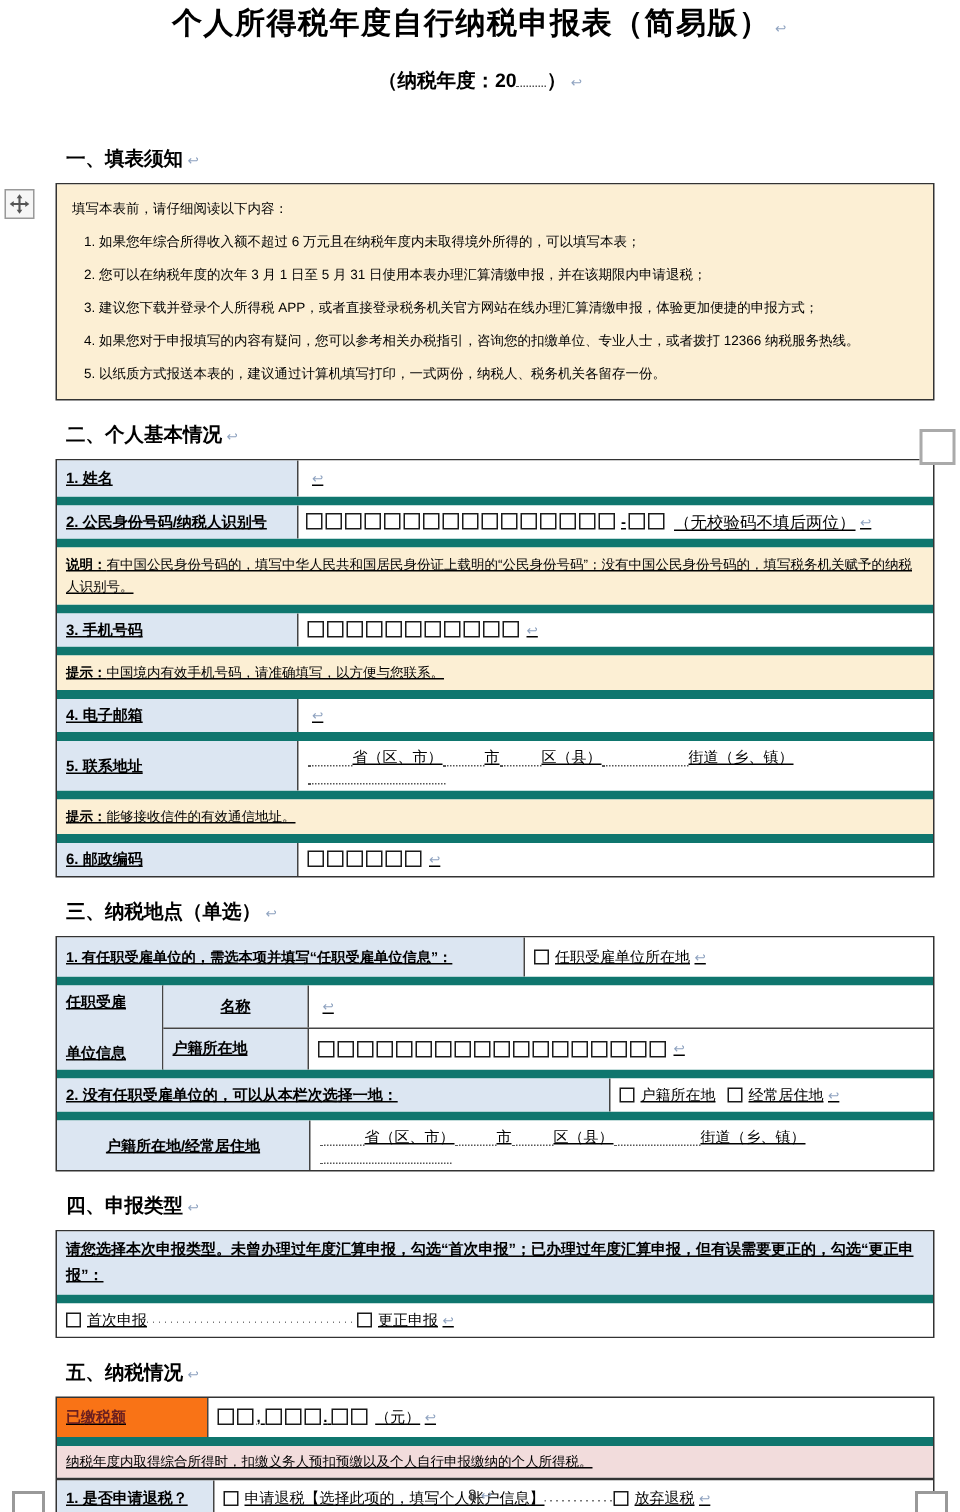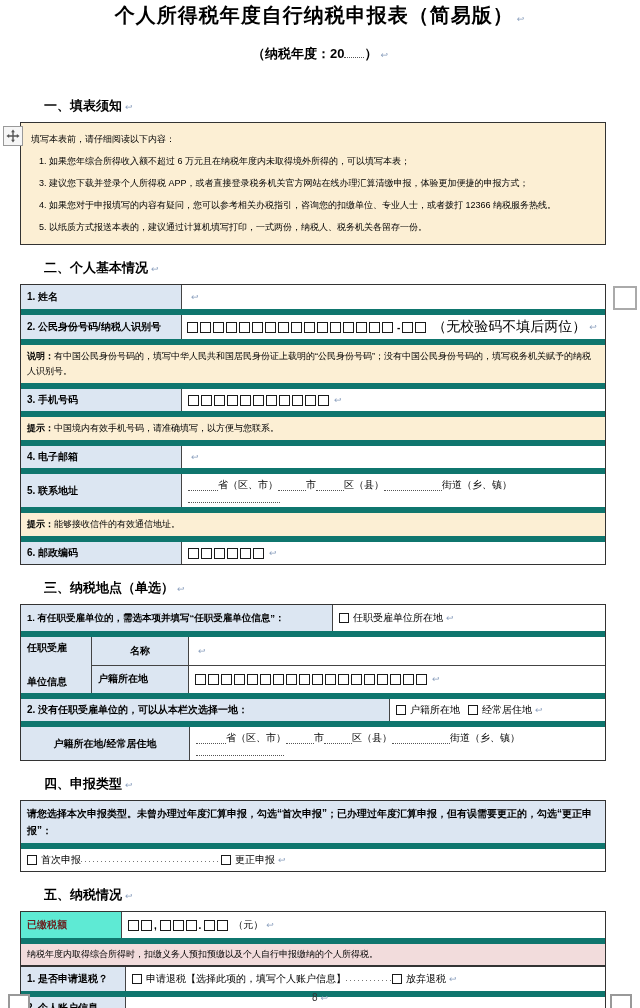--- a/index.html
+++ b/index.html
@@ -12,7 +12,7 @@
   .subtitle { text-align:center; font-size:13px; font-weight:bold; margin-top:16px; }
   .ret { color:#8fa3c0; font-size:9px; margin-left:3px; font-weight:normal; }
   .sec-h { font-size:13px; font-weight:bold; margin:14px 0 7px 44px; }
-  .tbl { margin-left:20px; width:586px; border:1.5px solid #333; font-size:10px; }
+  .tbl { margin-left:37px; width:586px; border:1.5px solid #333; font-size:10px; }
   .tr { display:flex; align-items:stretch; }
   .tr + .tr { border-top:6px solid #0f766e; }
   .c { padding:4px 6px; display:flex; align-items:center; flex-wrap:wrap; }

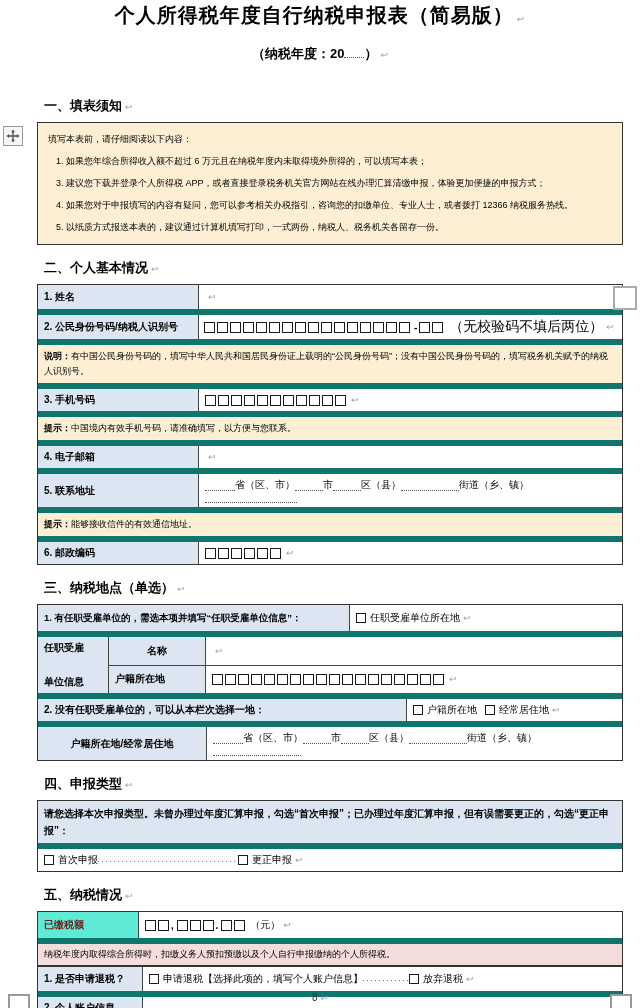--- a/index.html
+++ b/index.html
@@ -76,6 +76,7 @@
     <div class="notes-box">
       <div class="intro">填写本表前，请仔细阅读以下内容：</div>
       <div class="item">1. 如果您年综合所得收入额不超过 6 万元且在纳税年度内未取得境外所得的，可以填写本表；</div>
+      <div class="item">2. 您可以在纳税年度的次年 3 月 1 日至 5 月 31 日使用本表办理汇算清缴申报，并在该期限内申请退税；</div>
       <div class="item">3. 建议您下载并登录个人所得税 APP，或者直接登录税务机关官方网站在线办理汇算清缴申报，体验更加便捷的申报方式；</div>
       <div class="item">4. 如果您对于申报填写的内容有疑问，您可以参考相关办税指引，咨询您的扣缴单位、专业人士，或者拨打 12366 纳税服务热线。</div>
       <div class="item">5. 以纸质方式报送本表的，建议通过计算机填写打印，一式两份，纳税人、税务机关各留存一份。</div>

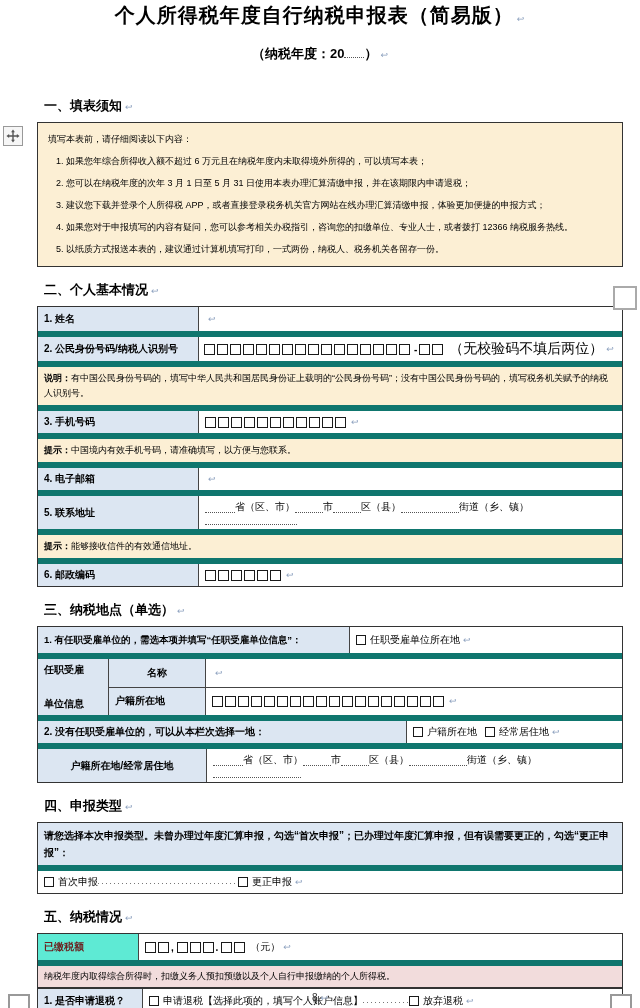--- a/index.html
+++ b/index.html
@@ -13,7 +13,7 @@
   .ret { color:#8fa3c0; font-size:9px; margin-left:3px; font-weight:normal; }
   .sec-h { font-size:13px; font-weight:bold; margin:14px 0 7px 44px; }
   .tbl { margin-left:37px; width:586px; border:1.5px solid #333; font-size:10px; }
-  .tr { display:flex; align-items:stretch; }
+  .tr { display:flex; align-items:stretch;text-decoration:underline; }
   .tr + .tr { border-top:6px solid #0f766e; }
   .c { padding:4px 6px; display:flex; align-items:center; flex-wrap:wrap; }
   .c + .c { border-left:1px solid #444; }

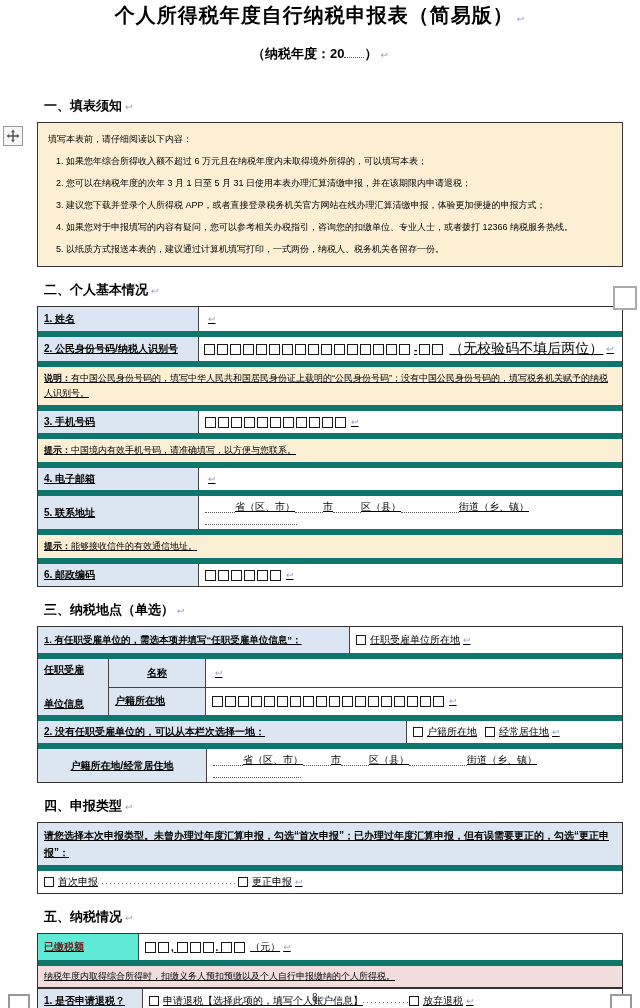--- a/index.html
+++ b/index.html
@@ -34,7 +34,7 @@
   .leader { display:inline-block; height:11px; vertical-align:middle;
     background-image:repeating-linear-gradient(90deg,#777 0,#777 1px,transparent 1px,transparent 4px);
     background-size:100% 1px; background-position:0 60%; background-repeat:no-repeat; }
-  .small-note { font-size:14px; margin-left:4px; white-space:nowrap; }
+  .small-note { font-size:11px; margin-left:4px; white-space:nowrap; }
   .notes-box { background:#fcefd4; padding:7px 10px; font-size:9px; line-height:19px; }
   .notes-box .intro { margin-bottom:2px; }
   .notes-box .item { margin:3px 0 0 8px; }

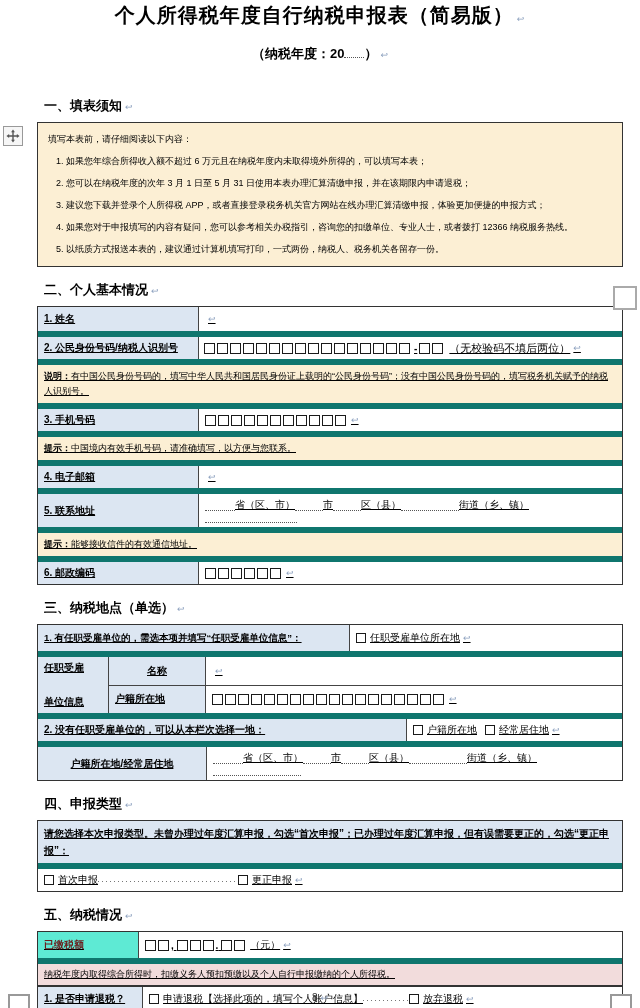--- a/index.html
+++ b/index.html
@@ -21,7 +21,7 @@
   .val { flex:1; background:#fff; }
   .note { background:#fcefd4; font-size:9px; line-height:15px; display:block; }
   .note b { font-size:9px; }
-  .pink-lbl { background:#5eead4; color:#6b1f1f; font-weight:bold; }
+  .pink-lbl { background:#f97316; color:#6b1f1f; font-weight:bold; }
   .pink-note { background:#f2dcdc; }
   .blue-row { background:#dce6f2; font-weight:bold; line-height:17px; display:block; }
   .w160 { flex:0 0 160px; } .w70 { flex:0 0 70px;gap:20px; } .w96 { flex:0 0 96px; }

